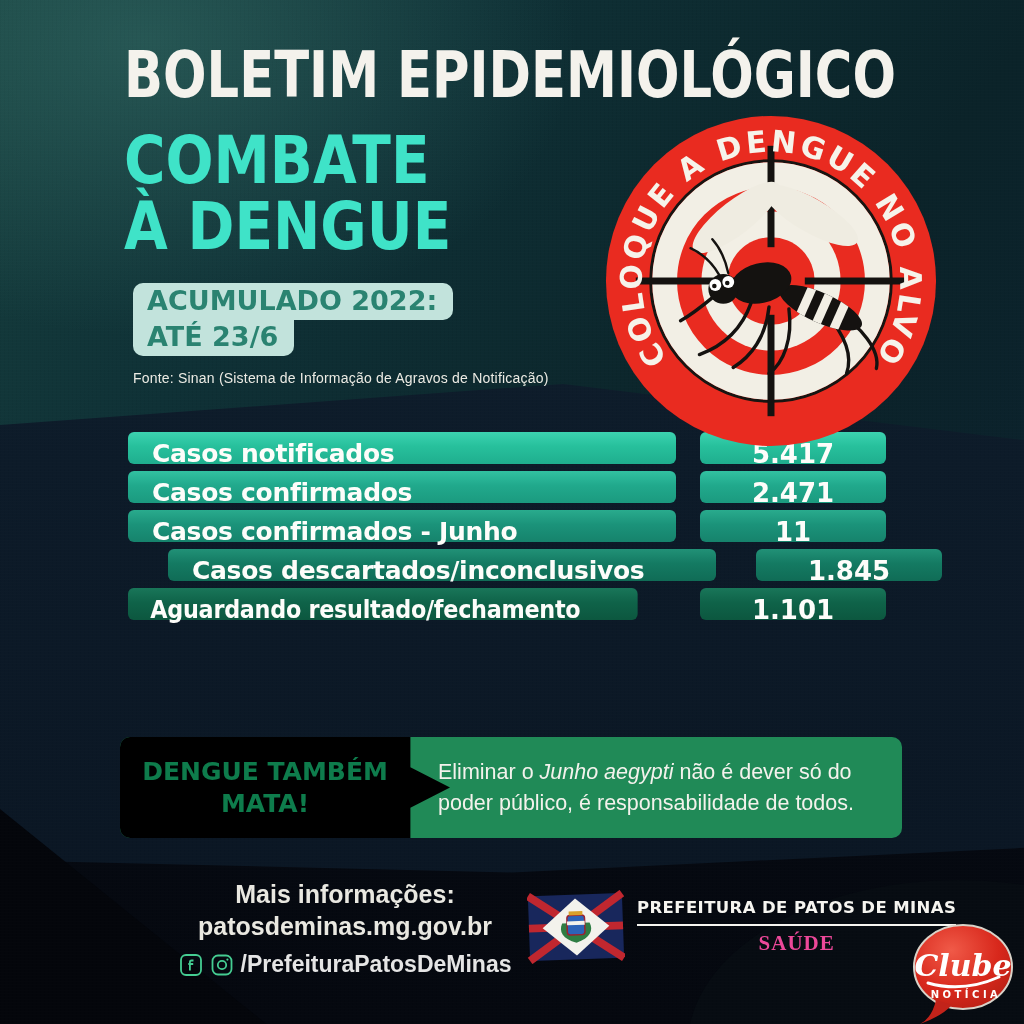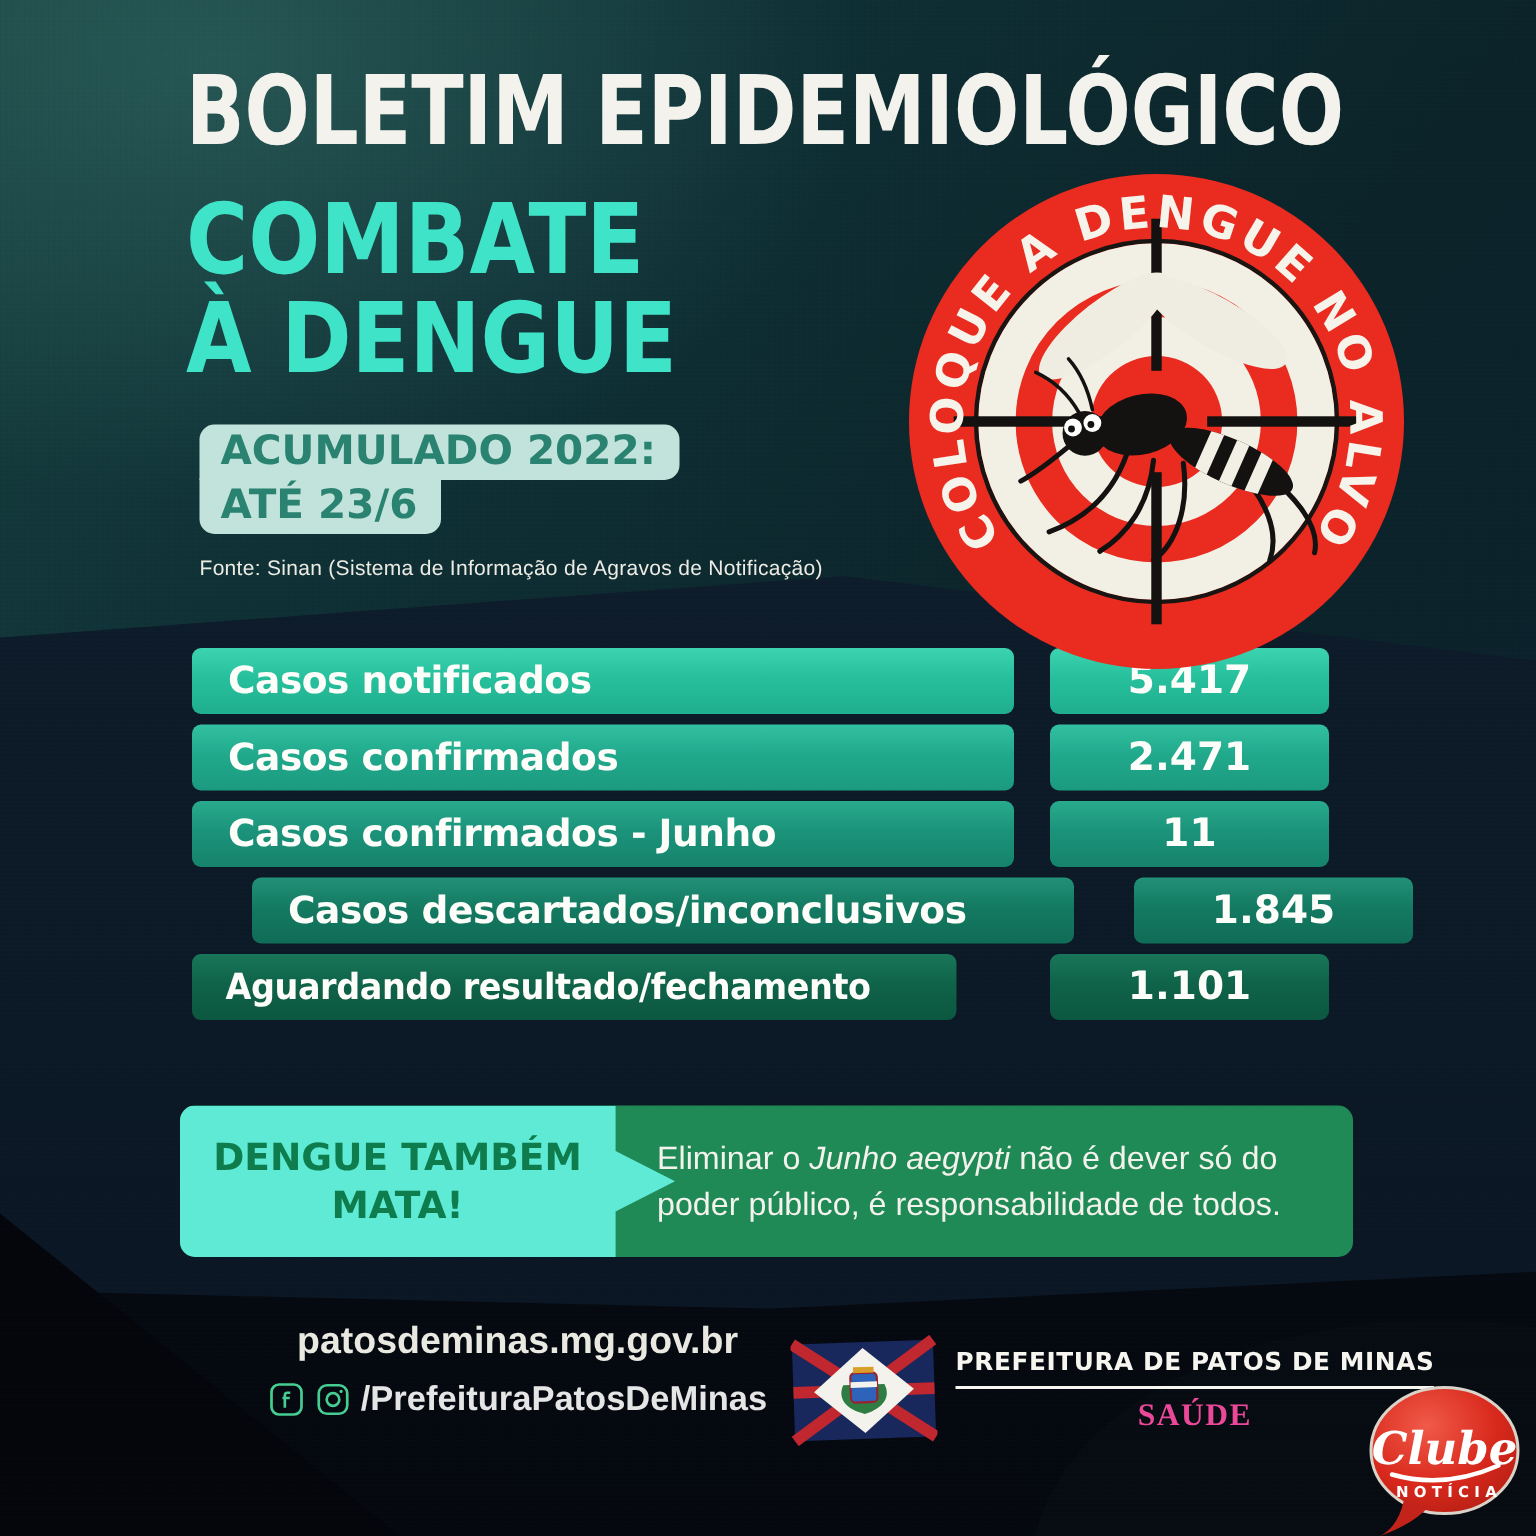--- a/index.html
+++ b/index.html
@@ -69,7 +69,7 @@
   .target-logo { position:absolute; z-index:6; left:602px; top:112px; width:338px; height:338px; }
   
   .stats { position:absolute; z-index:5; left:128px; top:432px; width:758px; }
-  .t-row { display:flex; height:44px; margin-bottom:7px; }
+  .t-row { display:flex; height:32px; margin-bottom:7px; }
   .t-label {
     flex:0 0 548px; border-radius:6px; color:#fdfdfa;
     font-family:"DejaVu Sans", sans-serif; font-weight:bold; font-size:25px;

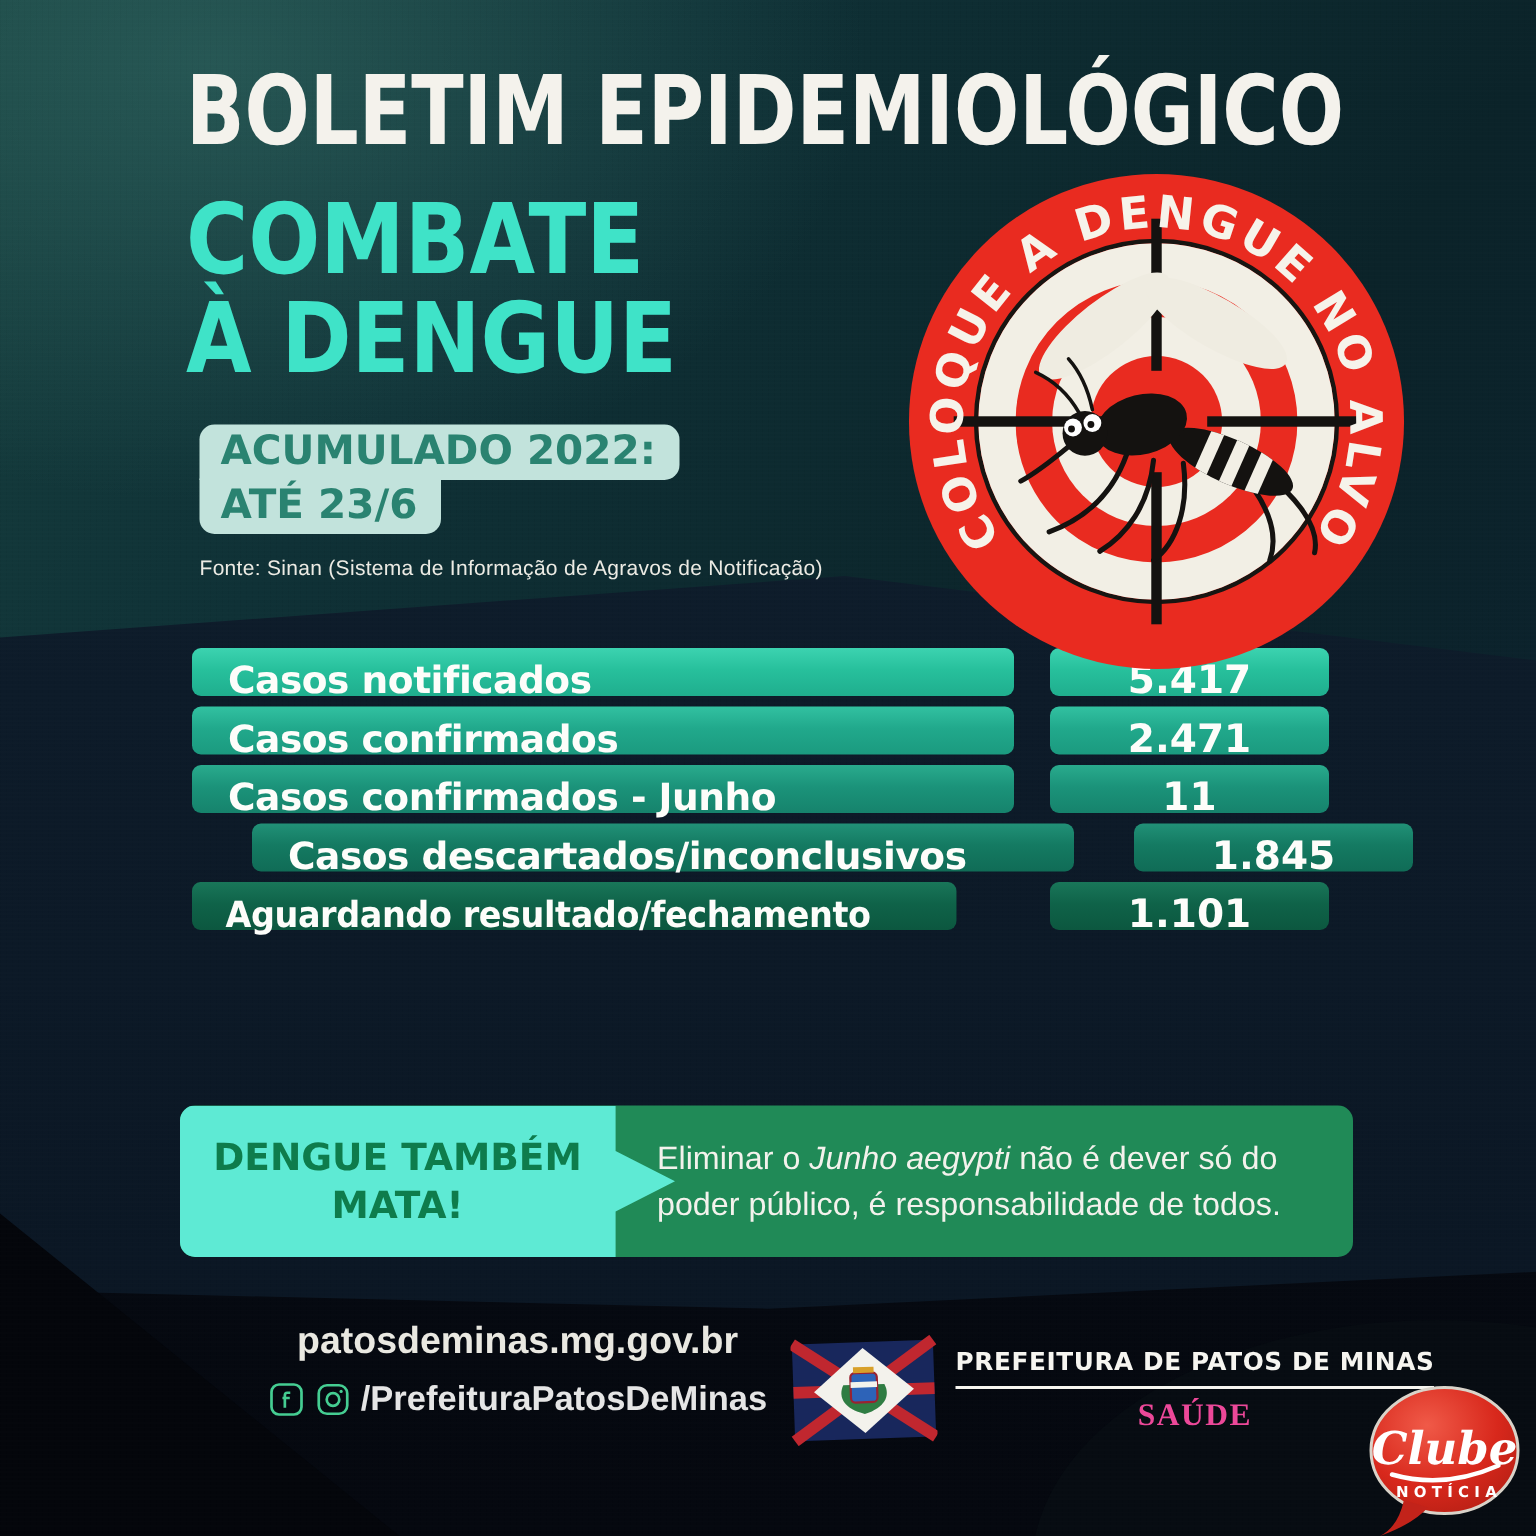--- a/index.html
+++ b/index.html
@@ -92,7 +92,7 @@
     background:#208a57; border-radius:10px; overflow:hidden;
   }
   .alert-left {
-    position:absolute; left:0; top:0; width:330px; height:101px; background:#5eead4;
+    position:absolute; left:0; top:0; width:330px; height:101px; background:#000000;
     clip-path:polygon(0 0, 88% 0, 88% 30%, 100% 50%, 88% 70%, 88% 100%, 0 100%);
     display:flex; flex-direction:column; justify-content:center; align-items:center;
     text-align:center; padding-right:40px;

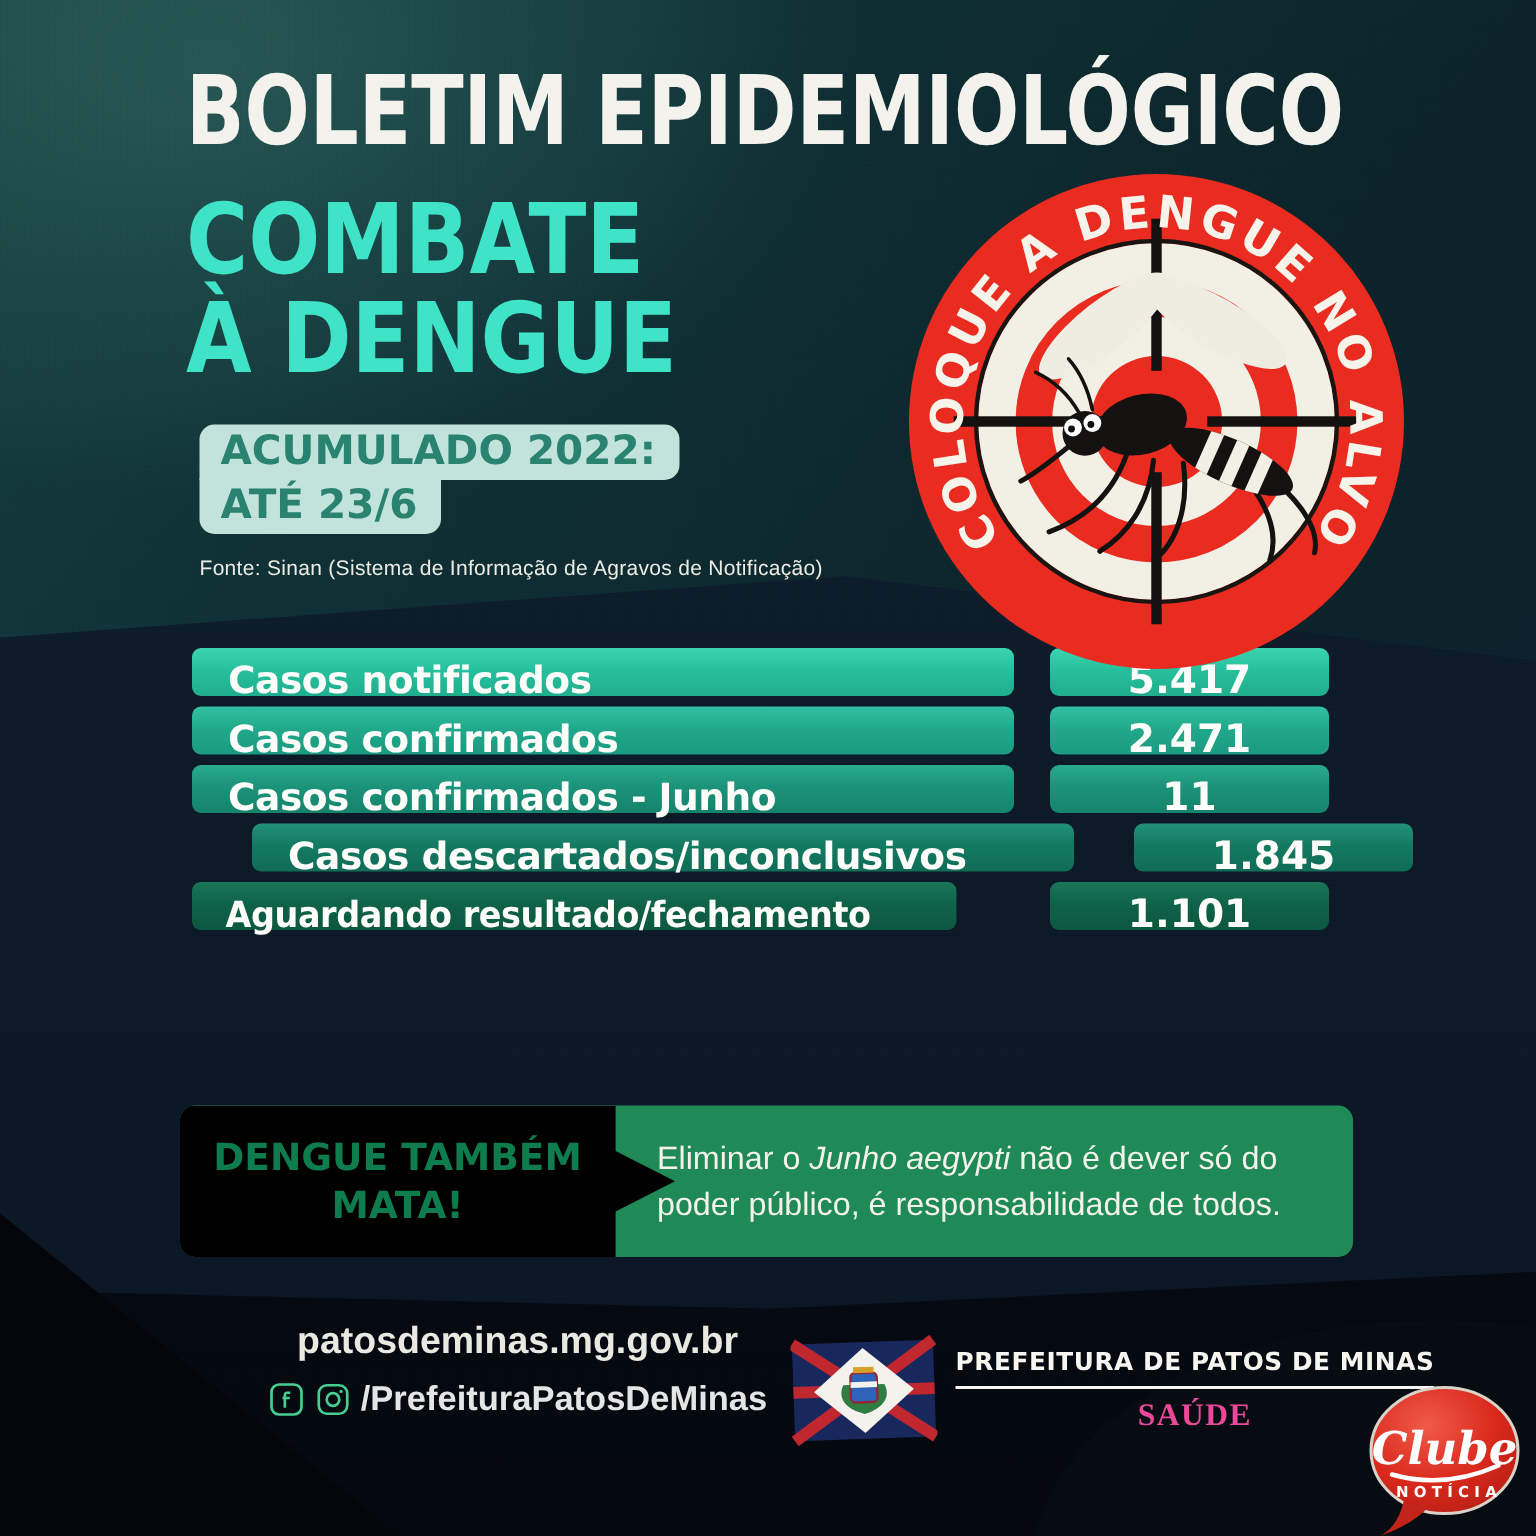--- a/index.html
+++ b/index.html
@@ -237,6 +237,7 @@
   </div>
 
   <div class="footer-info">
+    <div class="l1">Mais informações:</div>
     <div class="l2">patosdeminas.mg.gov.br</div>
     <div class="social-row">
       <span>

